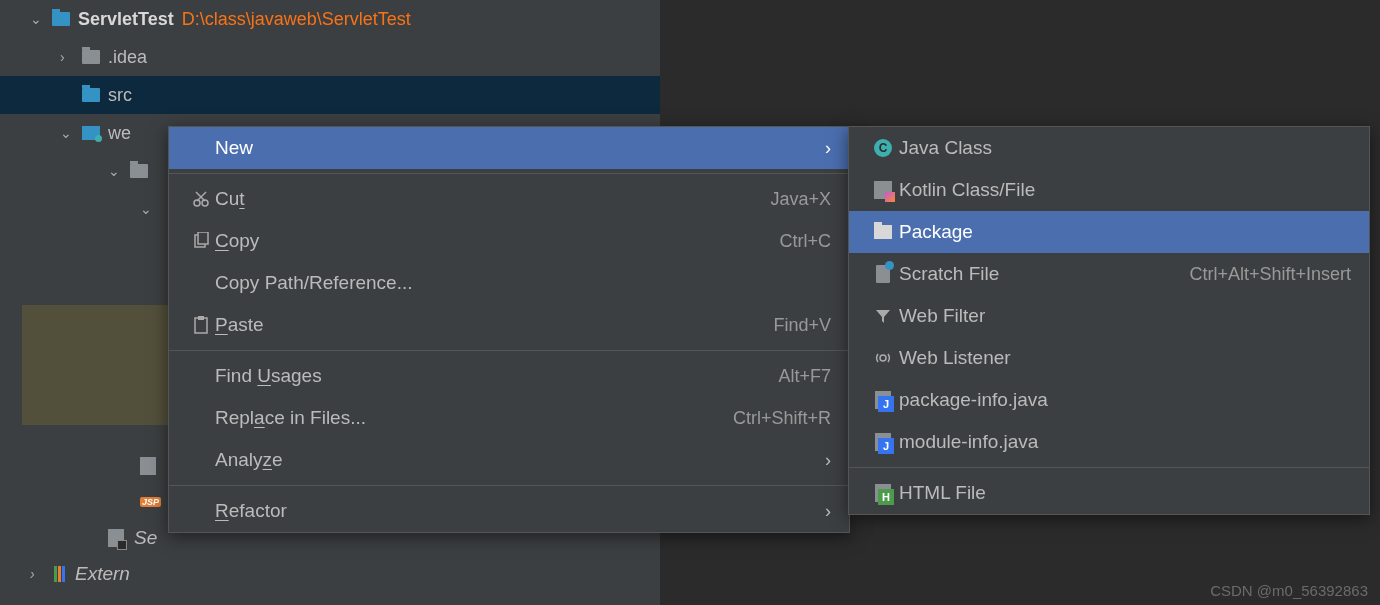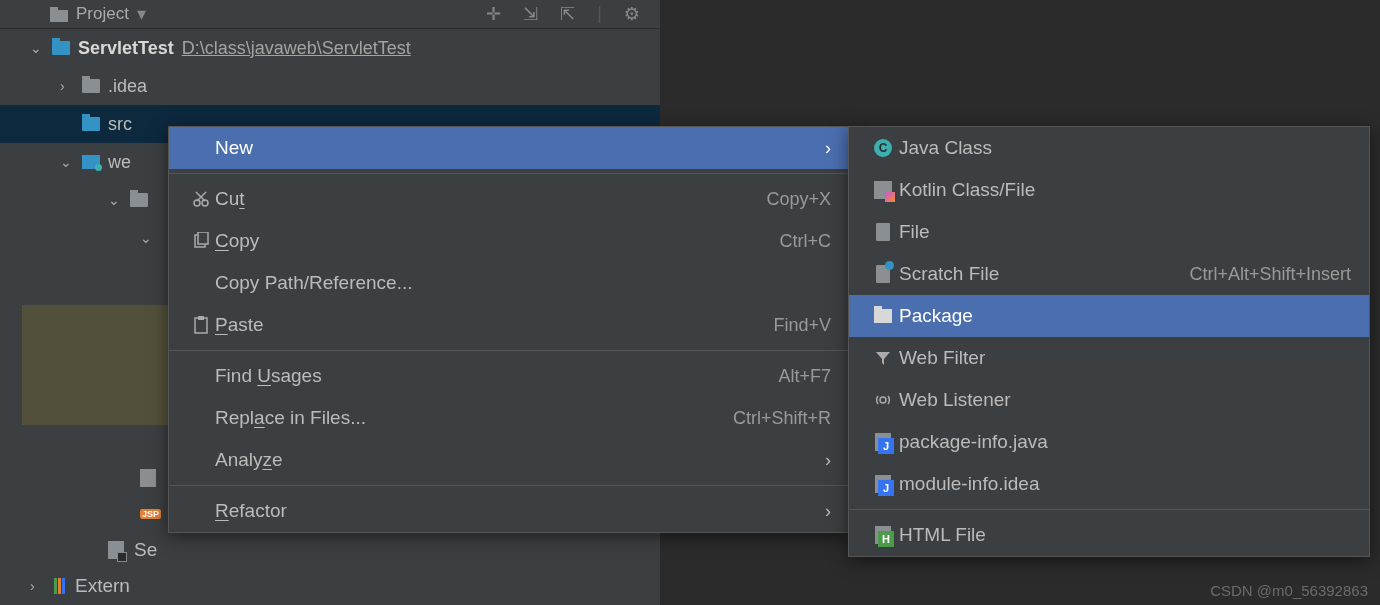--- a/index.html
+++ b/index.html
@@ -133,21 +133,6 @@
 <div class="left-tab">Proje</div>
 
 <div class="tree">
-  <div class="top-bar">
-    <svg width="18" height="16">
-        <rect x="0" y="4" width="18" height="12" fill="#8a8f94"></rect>
-        <rect x="0" y="1" width="8" height="3" fill="#8a8f94"></rect>
-      </svg>
-    <span class="label" style="margin-left:8px;">Project</span>
-    <span class="chev">▾</span>
-    <div class="top-icons">
-      <span>✛</span>
-      <span>⇲</span>
-      <span>⇱</span>
-      <span style="color:#555;">|</span>
-      <span>⚙</span>
-    </div>
-  </div>
 
   <div class="tree-row">
     <span class="arrow">⌄</span>

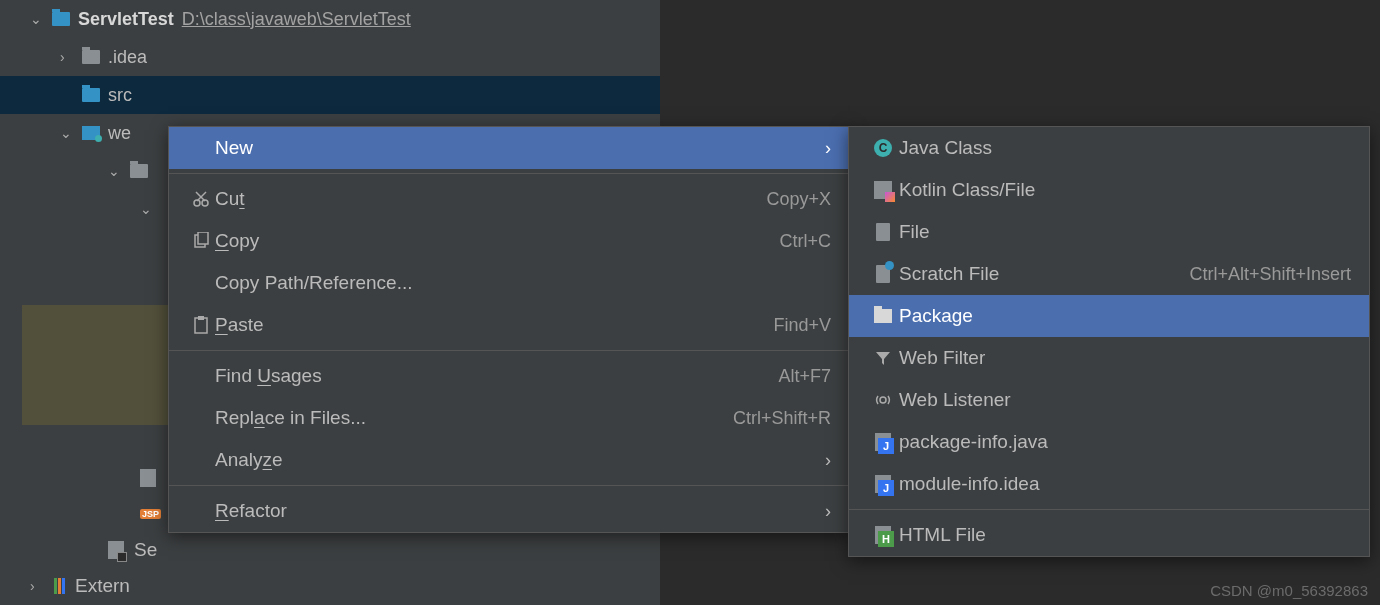--- a/index.html
+++ b/index.html
@@ -62,7 +62,7 @@
   .folder-grey { background:#8a8f94; border-radius:1px; position:relative;}
   .folder-grey::before{content:"";position:absolute;top:-3px;left:0;width:8px;height:3px;background:#8a8f94;}
   .bold { color:#d8d8d8; font-weight:600; }
-  .dim { color:#a3a3a3;text-decoration:underline; }
+  .dim { color:#f97316; }
   .pl1{padding-left:60px;} .pl3{padding-left:108px;}
   .pl4{padding-left:140px;}
 

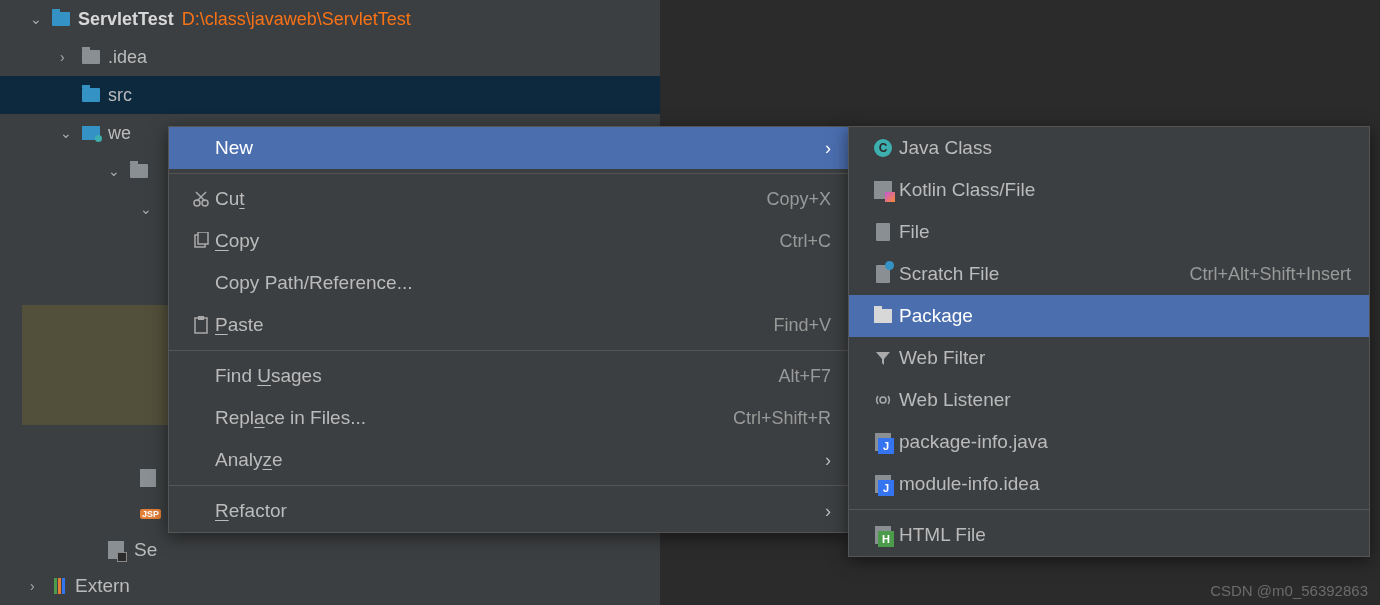--- a/index.html
+++ b/index.html
@@ -212,7 +212,7 @@
         </span>
         <span class="label">Cu<span class="underline">t</span></span>
         <span class="spacer"></span>
-        <span class="shortcut">Copy+X</span>
+        <span class="shortcut">Java+X</span>
       </div>
       <div class="menu-item">
         <span class="icon-slot">

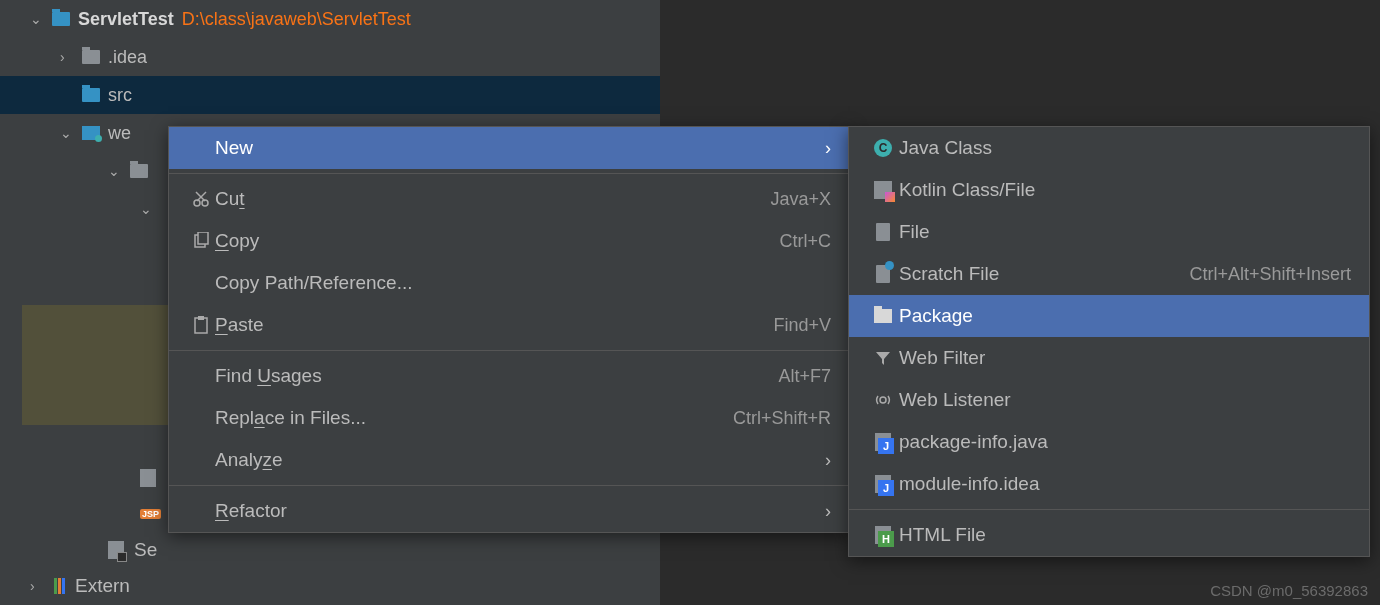--- a/index.html
+++ b/index.html
@@ -290,13 +290,6 @@
       </div>
       <div class="menu-item">
         <span class="icon-slot">
-          <span class="file-ico"></span>
-        </span>
-        <span class="label">File</span>
-        <span class="spacer"></span>
-      </div>
-      <div class="menu-item">
-        <span class="icon-slot">
           <span class="file-ico" style="position:relative;">
             <span style="position:absolute;right:-4px;top:-4px;width:9px;height:9px;border-radius:50%;background:#3592c4;"></span>
           </span>

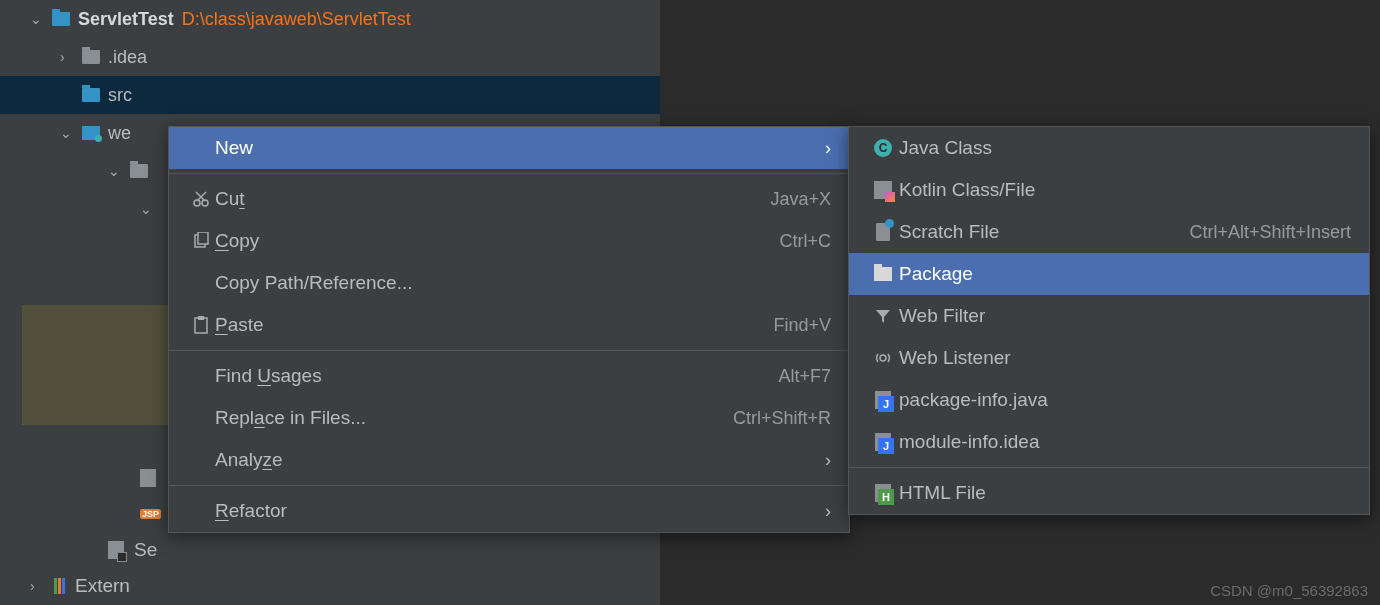--- a/index.html
+++ b/index.html
@@ -288,6 +288,15 @@
         <span class="label">Kotlin Class/File</span>
         <span class="spacer"></span>
       </div>
+      <div class="menu-item highlighted">
+        <span class="icon-slot">
+          <span class="folder-icon " style="width:18px;height:14px;background:#d8d8d8;position:relative;">
+            <span style="position:absolute;top:-3px;left:0;width:8px;height:3px;background:#d8d8d8;"></span>
+          </span>
+        </span>
+        <span class="label">Package</span>
+        <span class="spacer"></span>
+      </div>
       <div class="menu-item">
         <span class="icon-slot">
           <span class="file-ico" style="position:relative;">
@@ -297,15 +306,6 @@
         <span class="label">Scratch File</span>
         <span class="spacer"></span>
         <span class="shortcut">Ctrl+Alt+Shift+Insert</span>
-      </div>
-      <div class="menu-item highlighted">
-        <span class="icon-slot">
-          <span class="folder-icon " style="width:18px;height:14px;background:#d8d8d8;position:relative;">
-            <span style="position:absolute;top:-3px;left:0;width:8px;height:3px;background:#d8d8d8;"></span>
-          </span>
-        </span>
-        <span class="label">Package</span>
-        <span class="spacer"></span>
       </div>
       <div class="menu-item">
         <span class="icon-slot">

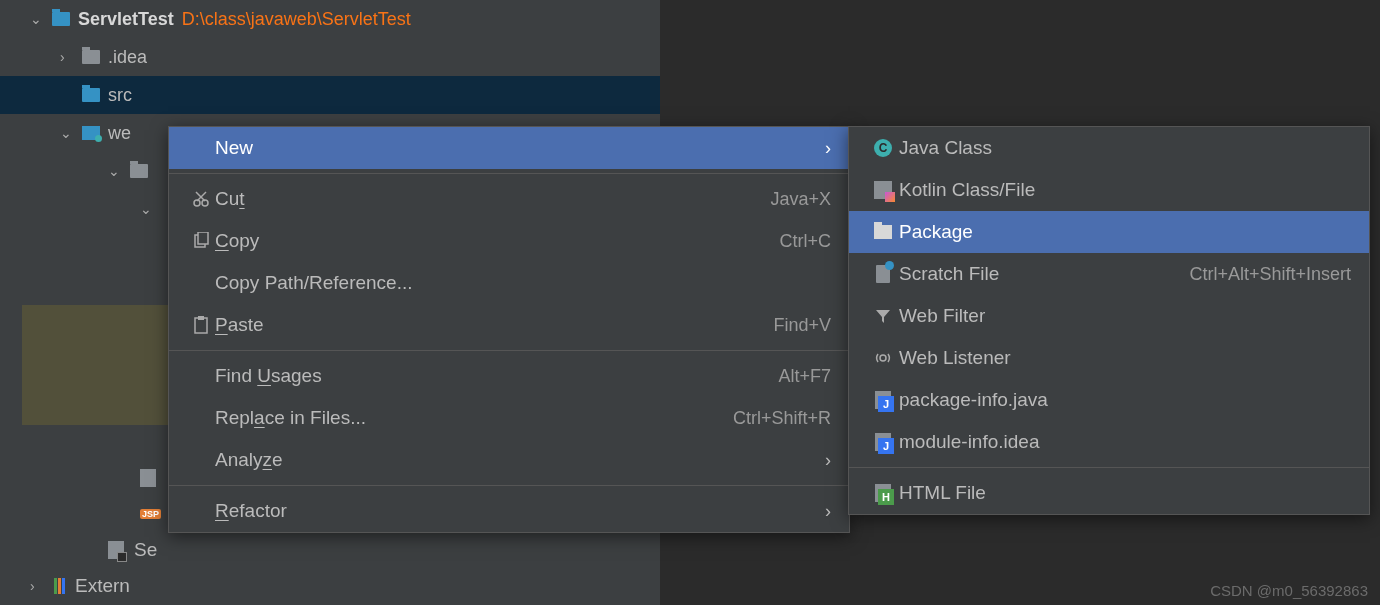--- a/index.html
+++ b/index.html
@@ -342,7 +342,7 @@
             <span style="position:absolute;right:-3px;bottom:-3px;" class="j-square">J</span>
           </span>
         </span>
-        <span class="label">module-info.idea</span>
+        <span class="label">module-info.java</span>
         <span class="spacer"></span>
       </div>
       <div class="menu-sep"></div>

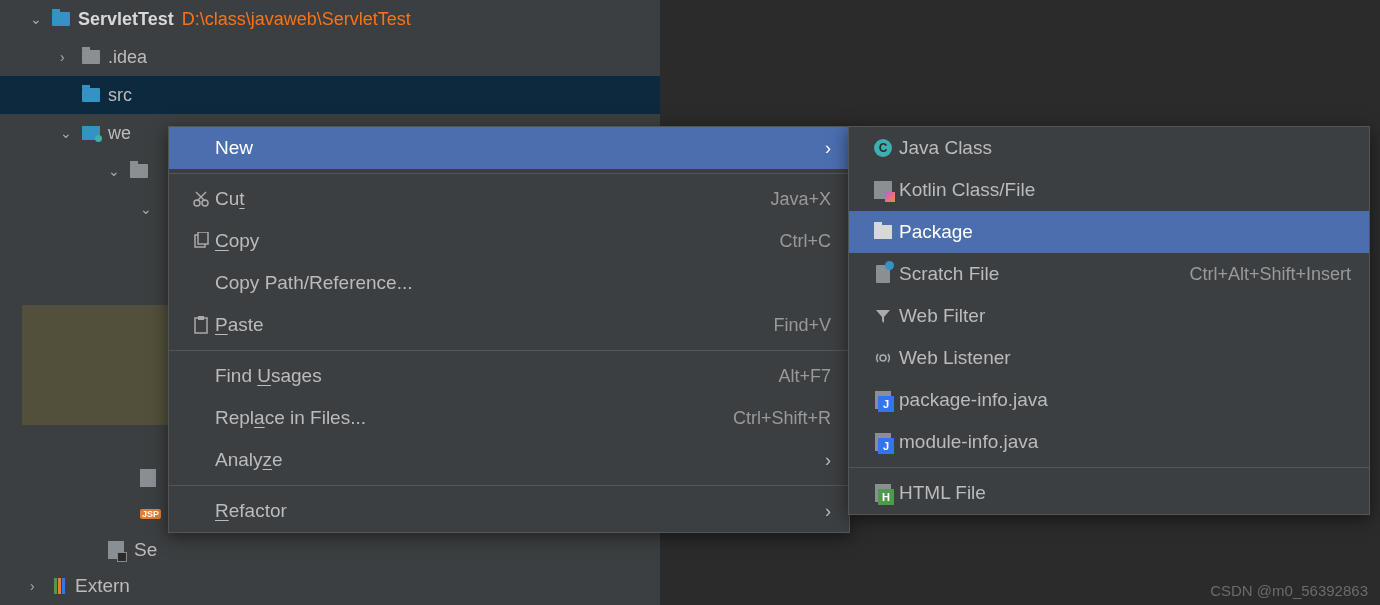--- a/index.html
+++ b/index.html
@@ -123,7 +123,7 @@
     color:#6b6b6b; font-size:15px;
   }
   .bottom-items{
-    position:absolute; left:30px; top:460px;
+    position:absolute; left:30px; top:448px;font-style:italic;
   }
   .bottom-items .row{display:flex;align-items:center;gap:10px;height:36px;font-size:19px;color:#bbb;}
 </style>

